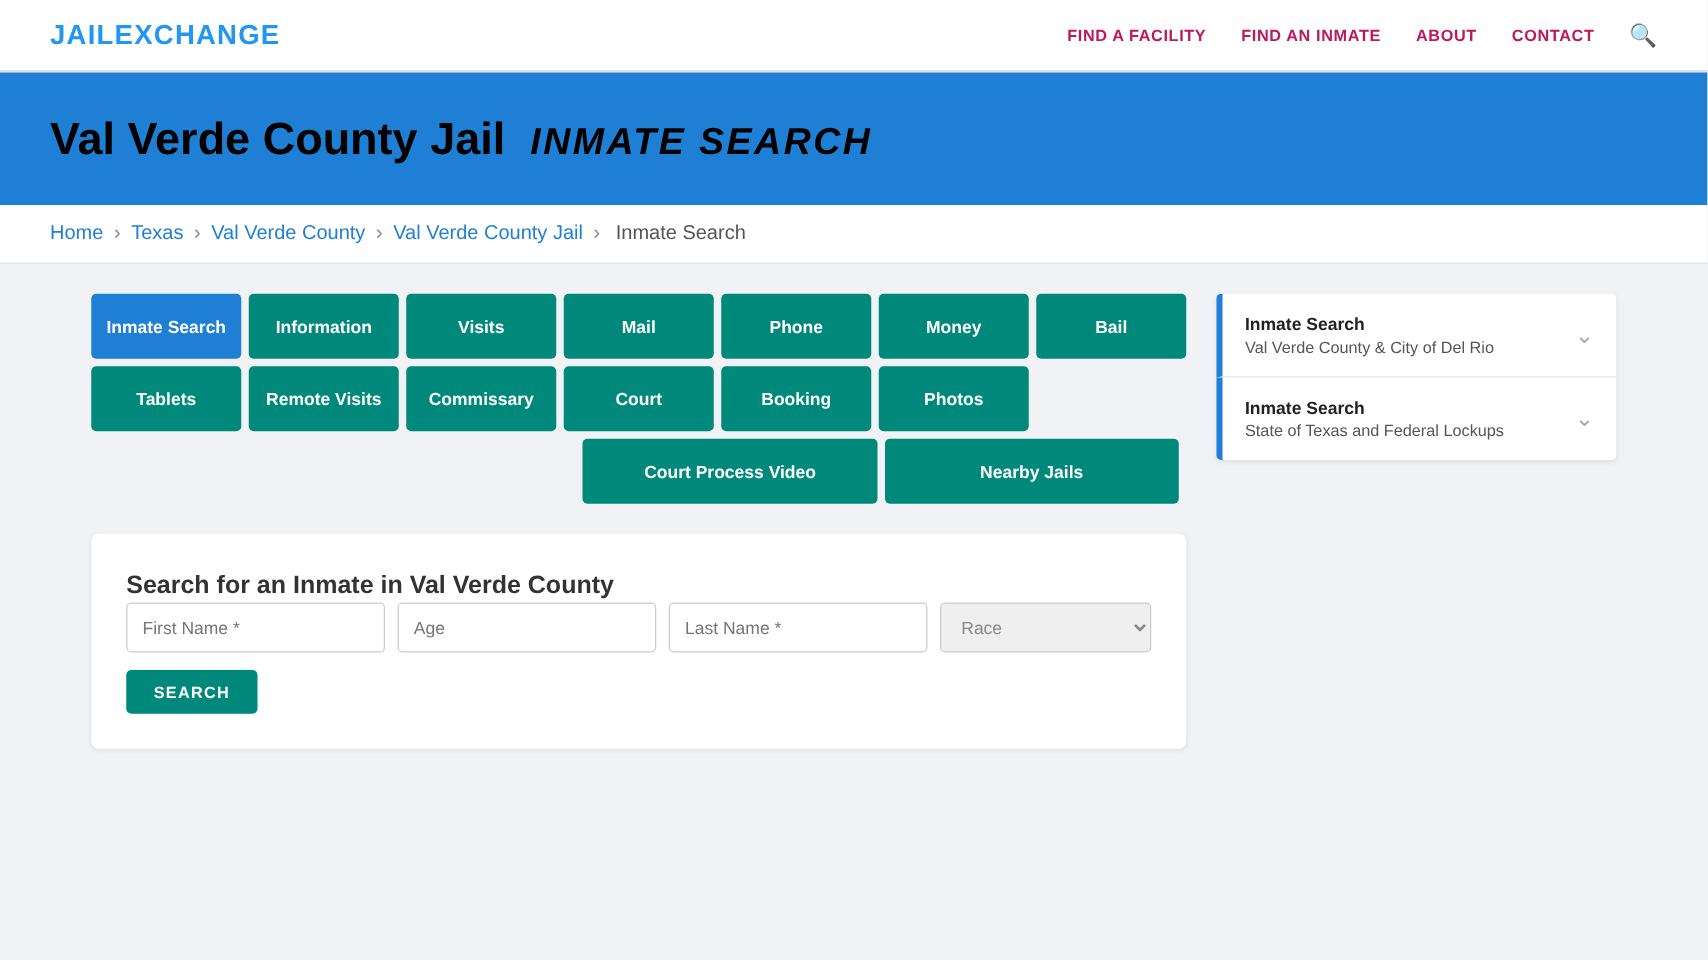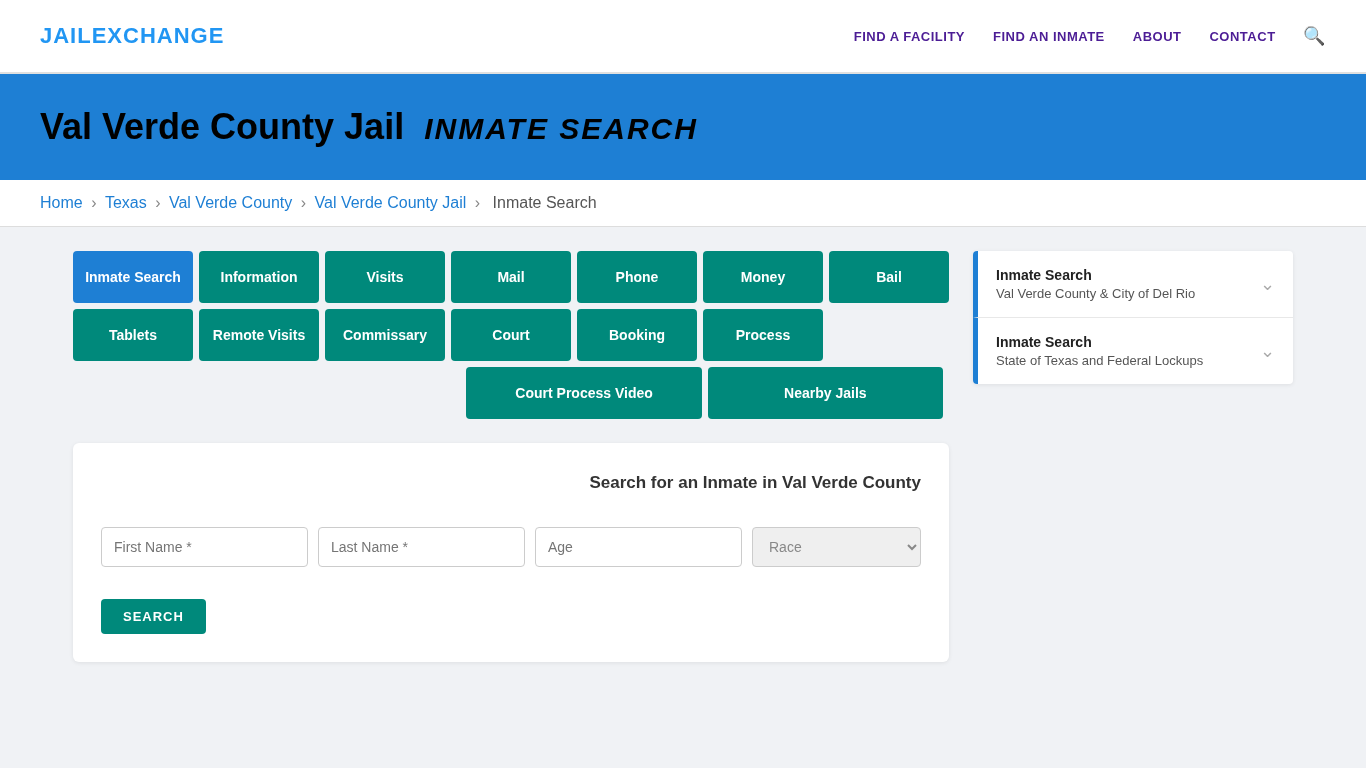--- a/index.html
+++ b/index.html
@@ -13,7 +13,7 @@
       display: flex;
       align-items: center;
       justify-content: space-between;
-      height: 74px;
+      height: 58px;
     }
     .logo {
       font-size: 22px;

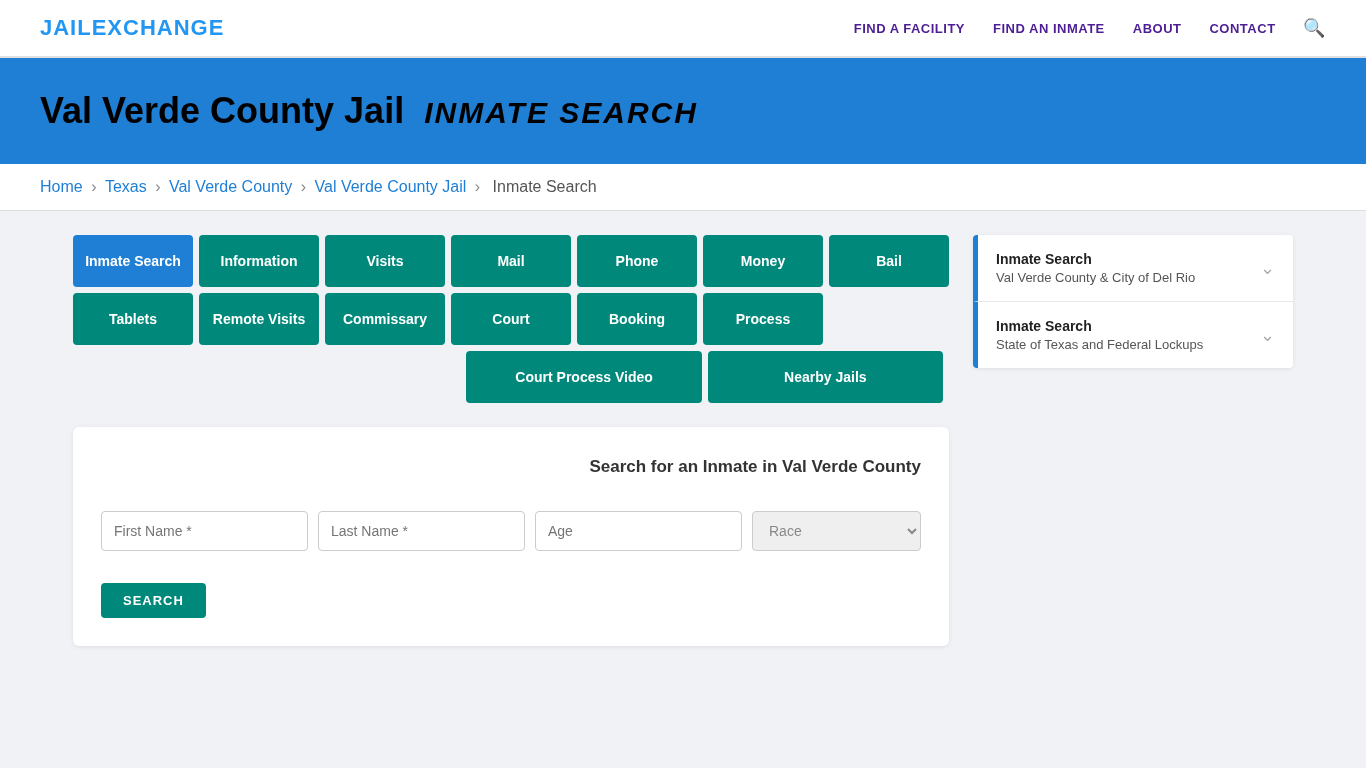--- a/index.html
+++ b/index.html
@@ -26,7 +26,7 @@
     .nav { display: flex; align-items: center; gap: 28px; }
     .nav a {
       text-decoration: none;
-      color: #4c1d95;
+      color: #be185d;
       font-size: 13px;
       font-weight: 700;
       letter-spacing: 0.5px;

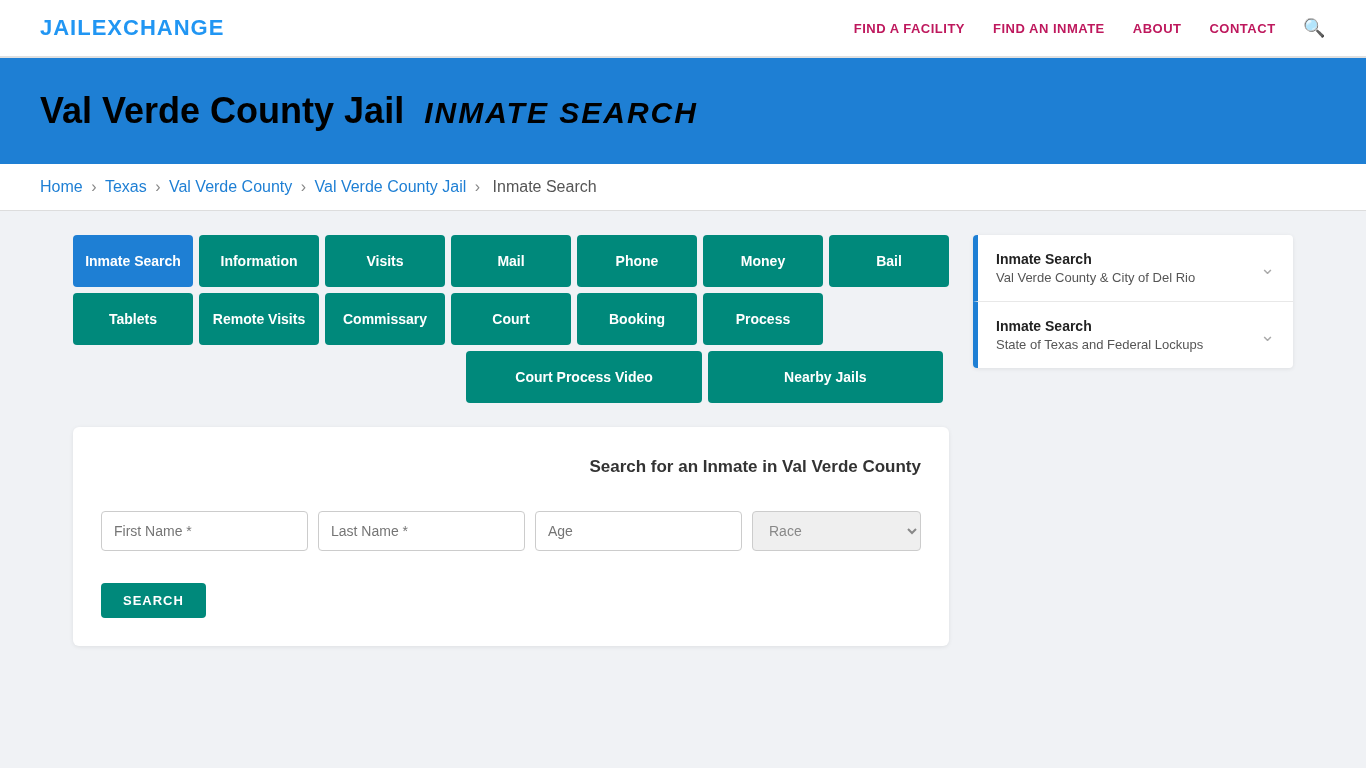--- a/index.html
+++ b/index.html
@@ -255,7 +255,7 @@
       <button class="tab-btn">Commissary</button>
       <button class="tab-btn">Court</button>
       <button class="tab-btn">Booking</button>
-      <button class="tab-btn">Process</button>
+      <button class="tab-btn">Photos</button>
     </div>
 
     <div class="row3-wrapper">

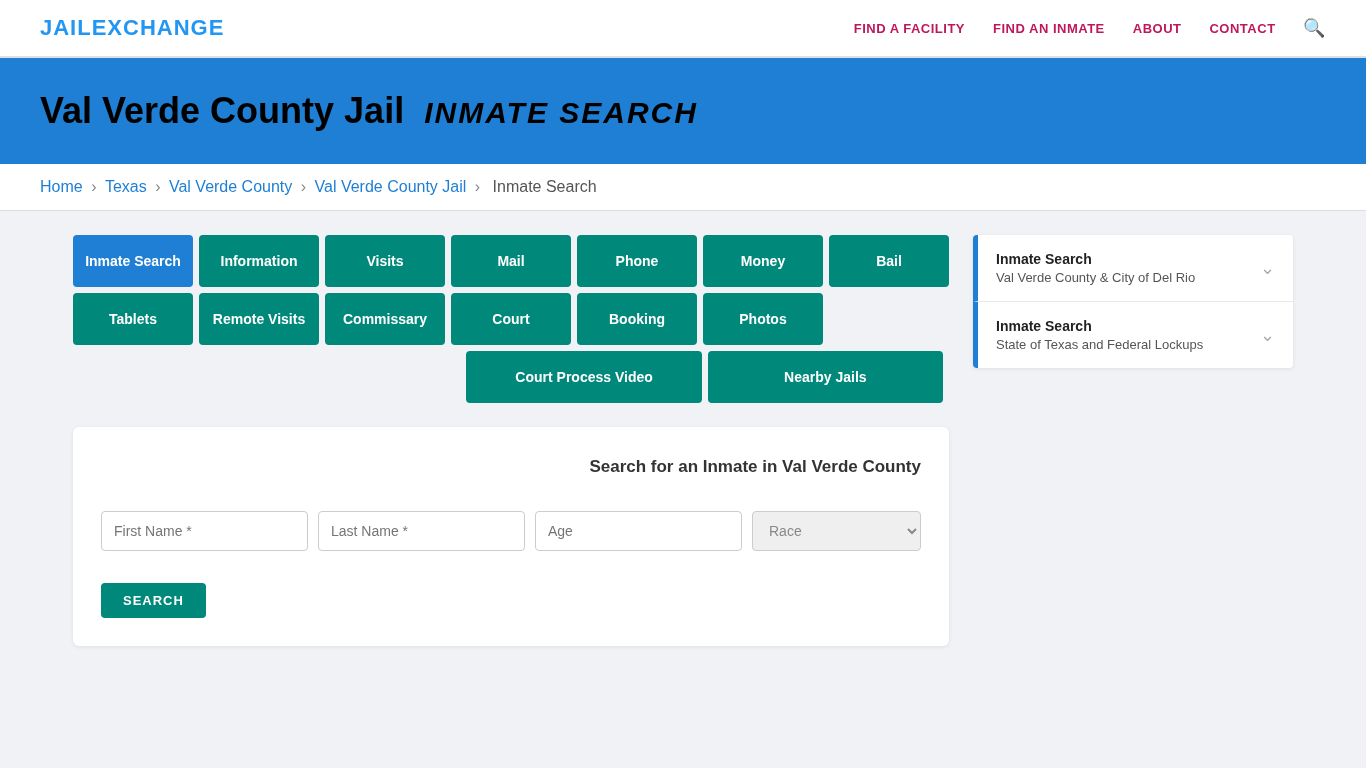--- a/index.html
+++ b/index.html
@@ -131,10 +131,10 @@
       box-shadow: 0 1px 4px rgba(0,0,0,0.08);
     }
     .search-box h2 {
-      font-size: 17px;
-      font-weight: 700;
-      margin-bottom: 34px;
-      text-align: right;
+      font-size: 20px;
+      font-weight: 700;
+      margin-bottom: 2px;
+      text-align: left;
     }
     .search-fields {
       display: flex;

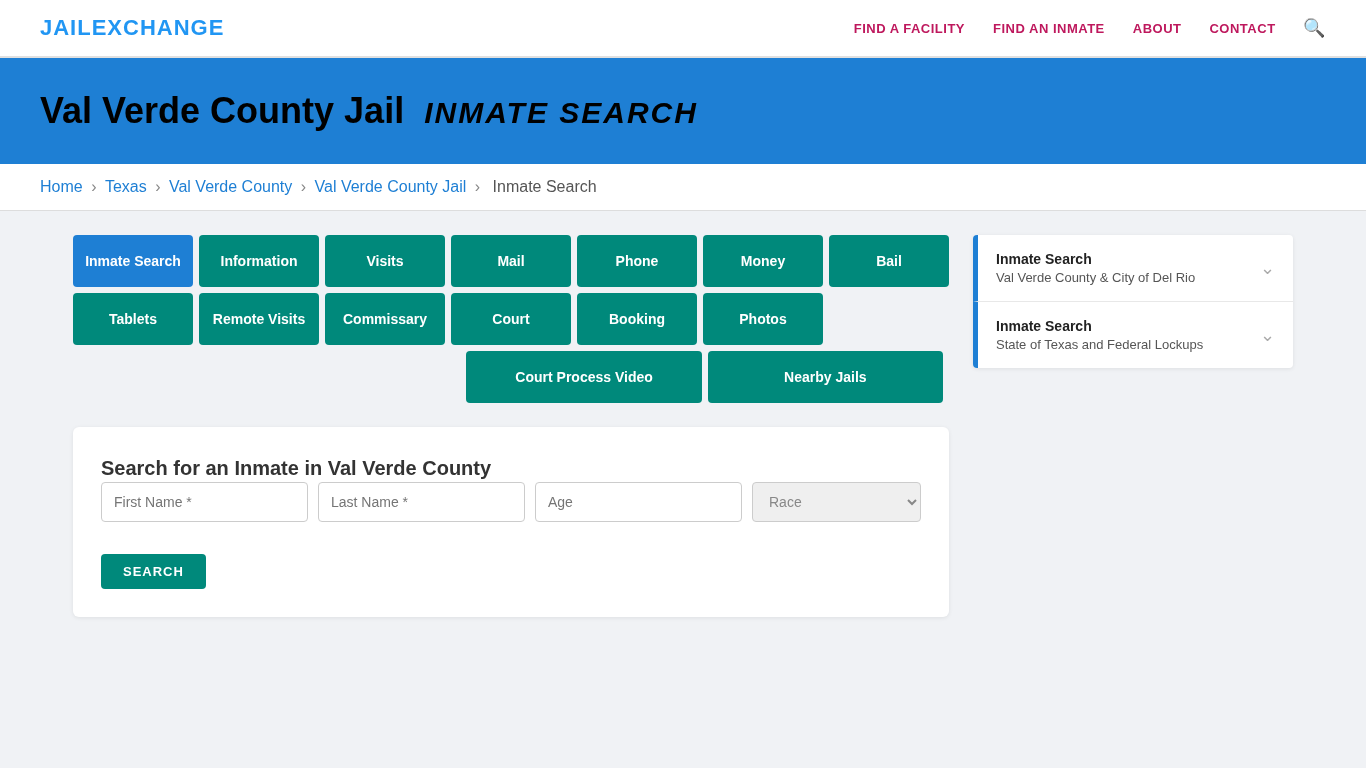--- a/index.html
+++ b/index.html
@@ -139,7 +139,7 @@
     .search-fields {
       display: flex;
       gap: 10px;
-      margin-bottom: 32px;
+      margin-bottom: 14px;
     }
     .search-fields input, .search-fields select {
       border: 1px solid #ccc;

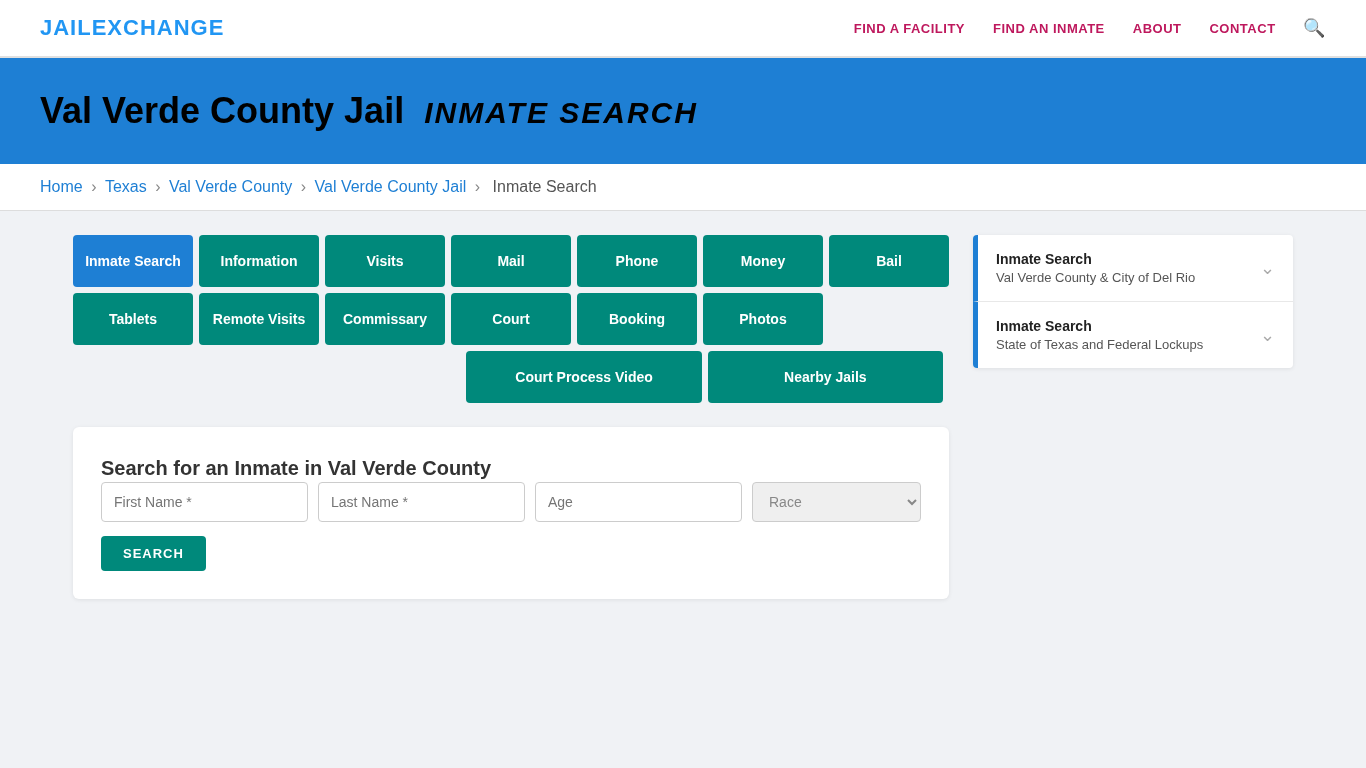--- a/index.html
+++ b/index.html
@@ -267,8 +267,8 @@
       <h2>Search for an Inmate in Val Verde County</h2>
       <div class="search-fields">
         <input type="text" placeholder="First Name *" style="">
+        <input type="text" placeholder="Age" style="">
         <input type="text" placeholder="Last Name *" style="">
-        <input type="text" placeholder="Age" style="">
         <select>
           <option>Race</option>
           <option>White</option>

